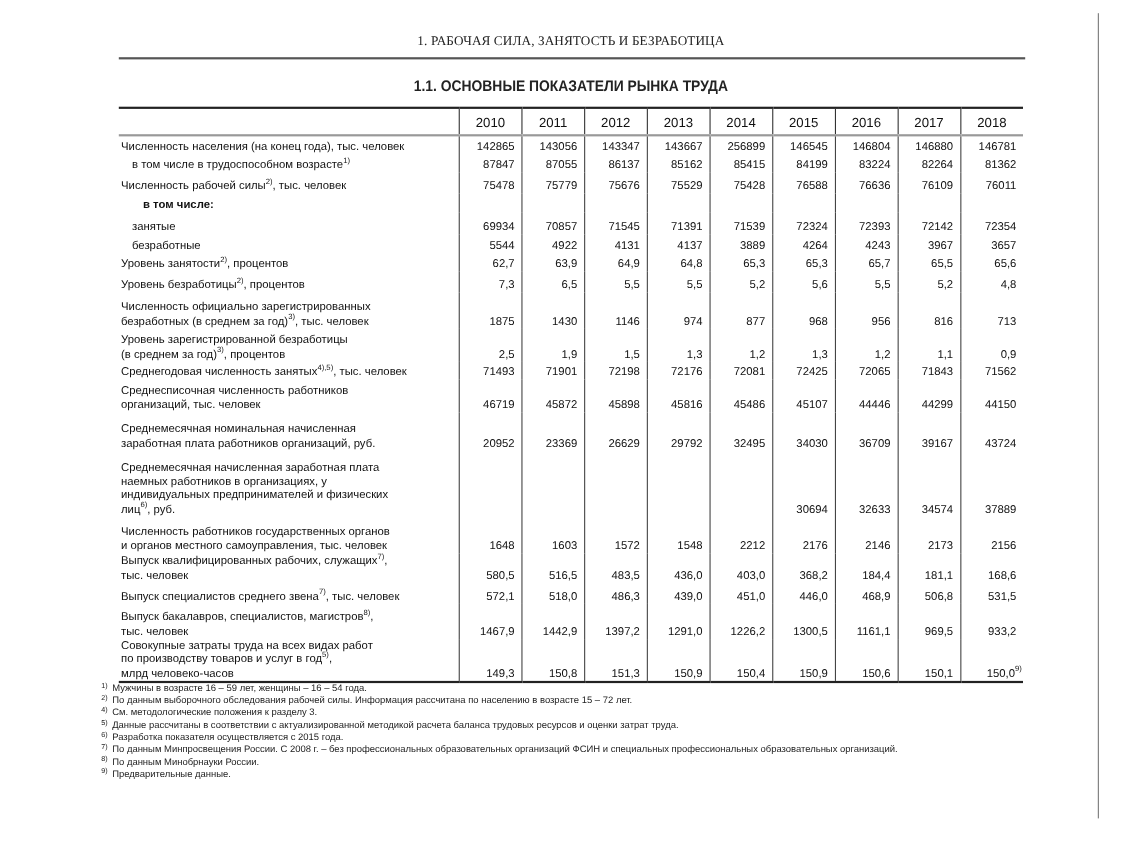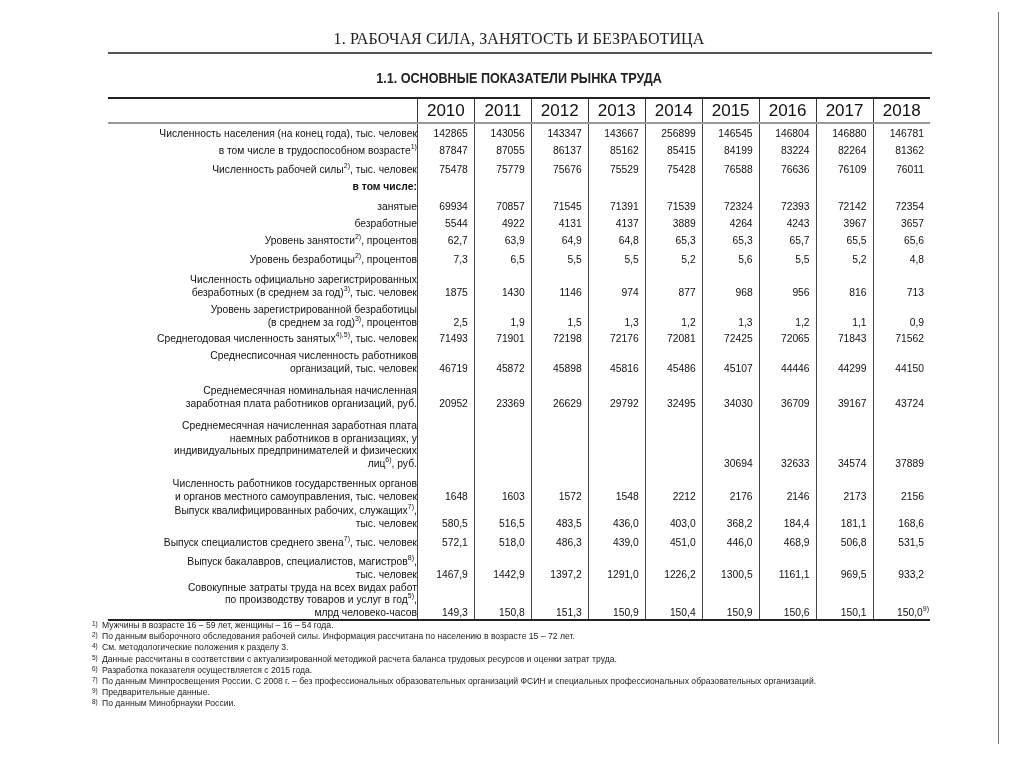--- a/index.html
+++ b/index.html
@@ -6,7 +6,7 @@
   body { width: 1024px; height: 767px; position: relative; overflow: hidden; font-family: "Liberation Sans", sans-serif; color: #111; }
   .page-frame { position: absolute; left: 0; top: 0; width: 1024px; height: 767px; }
   .right-edge { position: absolute; left: 998px; top: 12px; width: 1px; height: 732px; background: #777; }
-  .running-head { position: absolute; left: 108px; top: 30px; width: 822px; text-align: center; font-family: "Liberation Serif", serif; font-size: 16px; letter-spacing: 0.1px; color: #222; }
+  .running-head { position: absolute; left: 108px; top: 30px; width: 822px; text-align: center; font-family: "Liberation Serif", serif; font-size: 12px; letter-spacing: 0.1px; color: #222; }
   .head-rule { position: absolute; left: 108px; top: 52px; width: 824px; height: 2px; background: #555; }
   .table-title { position: absolute; left: 108px; top: 70px; width: 822px; text-align: center; font-size: 14px; font-weight: bold; color: #222; transform: scaleX(0.9); }
   table.main { position: absolute; left: 108px; top: 97px; width: 822px; border-collapse: collapse; font-size: 10.3px; }

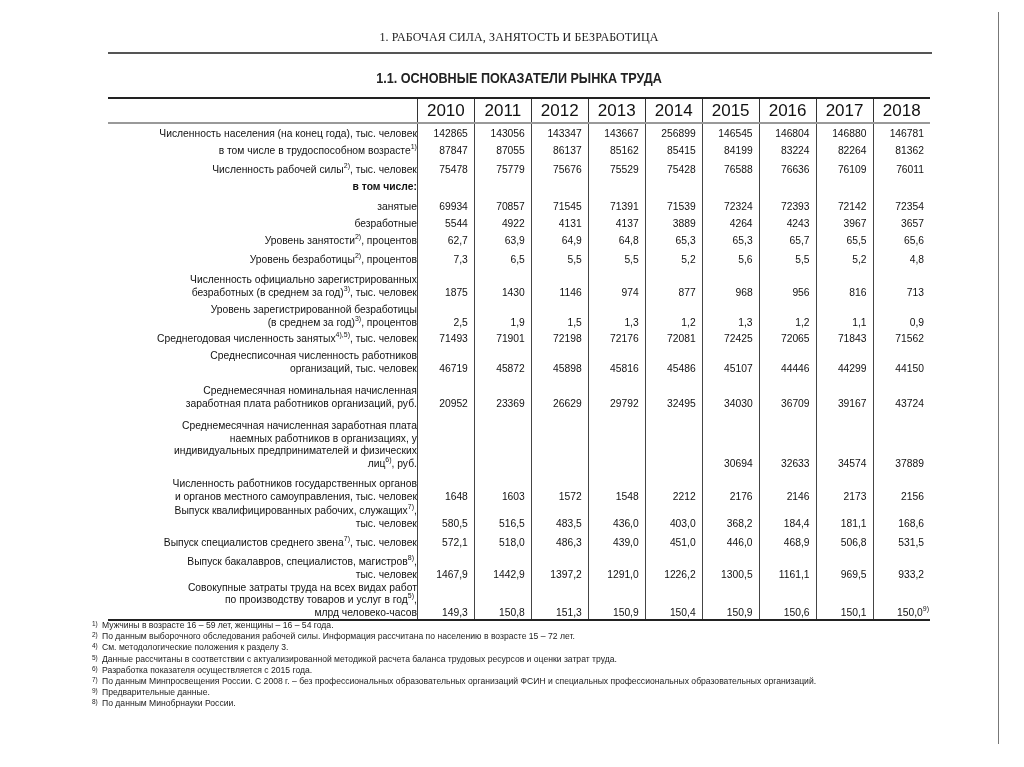--- a/index.html
+++ b/index.html
@@ -10,7 +10,7 @@
   .head-rule { position: absolute; left: 108px; top: 52px; width: 824px; height: 2px; background: #555; }
   .table-title { position: absolute; left: 108px; top: 70px; width: 822px; text-align: center; font-size: 14px; font-weight: bold; color: #222; transform: scaleX(0.9); }
   table.main { position: absolute; left: 108px; top: 97px; width: 822px; border-collapse: collapse; font-size: 10.3px; }
-  table.main th { font-weight: normal; font-size: 17px; height: 23px; text-align: center; border-left: 1px solid #333; border-top: 2px solid #222; border-bottom: 2px solid #999; padding: 0; }
+  table.main th { font-weight: normal; font-size: 12px; height: 23px; text-align: center; border-left: 1px solid #333; border-top: 2px solid #222; border-bottom: 2px solid #999; padding: 0; }
   table.main th.lbl { border-left: none; }
   table.main td { padding: 0 6px 0 0; vertical-align: bottom; text-align: right; border-left: 1px solid #444; line-height: 12.5px; }
   table.main td.lbl { border-left: none; text-align: right; padding: 0 0 0 2px; }

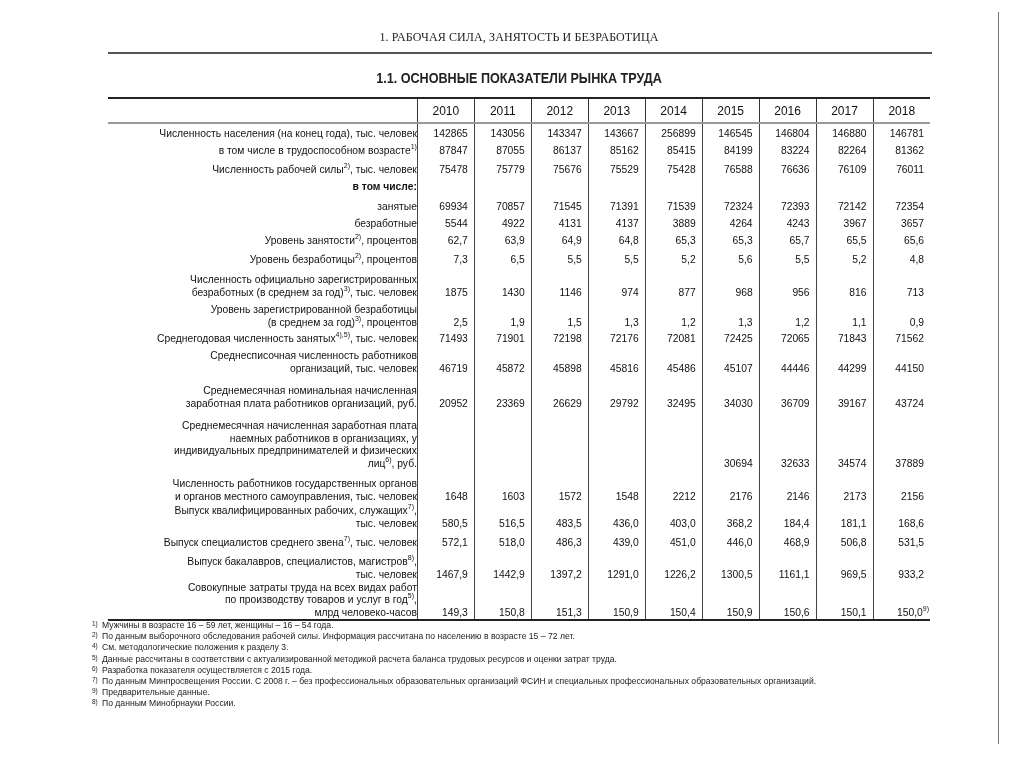--- a/index.html
+++ b/index.html
@@ -13,7 +13,7 @@
   table.main th { font-weight: normal; font-size: 12px; height: 23px; text-align: center; border-left: 1px solid #333; border-top: 2px solid #222; border-bottom: 2px solid #999; padding: 0; }
   table.main th.lbl { border-left: none; }
   table.main td { padding: 0 6px 0 0; vertical-align: bottom; text-align: right; border-left: 1px solid #444; line-height: 12.5px; }
-  table.main td.lbl { border-left: none; text-align: right; padding: 0 0 0 2px; }
+  table.main td.lbl { border-left: none; text-align: left; padding: 0 0 0 2px; }
   table.main td.lbl.ind1 { padding-left: 12px; }
   table.main td.lbl.ind2 { padding-left: 22px; font-weight: bold; }
   table.main td.lbl.ind3 { padding-left: 12px; }

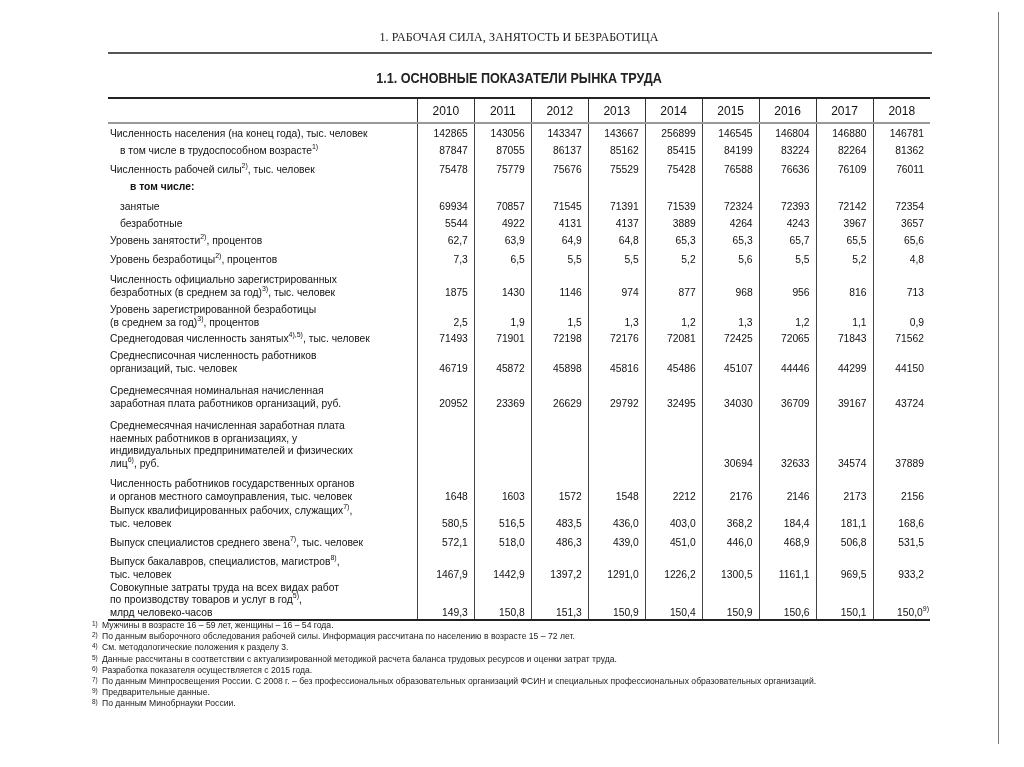--- a/index.html
+++ b/index.html
@@ -320,12 +320,12 @@
         <span class="txt">По данным Минпросвещения России. С 2008 г. – без профессиональных образовательных организаций ФСИН и специальных профессиональных образовательных организаций.</span>
       </div>
       <div class="fn">
+        <span class="num">8)</span>
+        <span class="txt">По данным Минобрнауки России.</span>
+      </div>
+      <div class="fn">
         <span class="num">9)</span>
         <span class="txt">Предварительные данные.</span>
-      </div>
-      <div class="fn">
-        <span class="num">8)</span>
-        <span class="txt">По данным Минобрнауки России.</span>
       </div>
     </div>
 </div>

